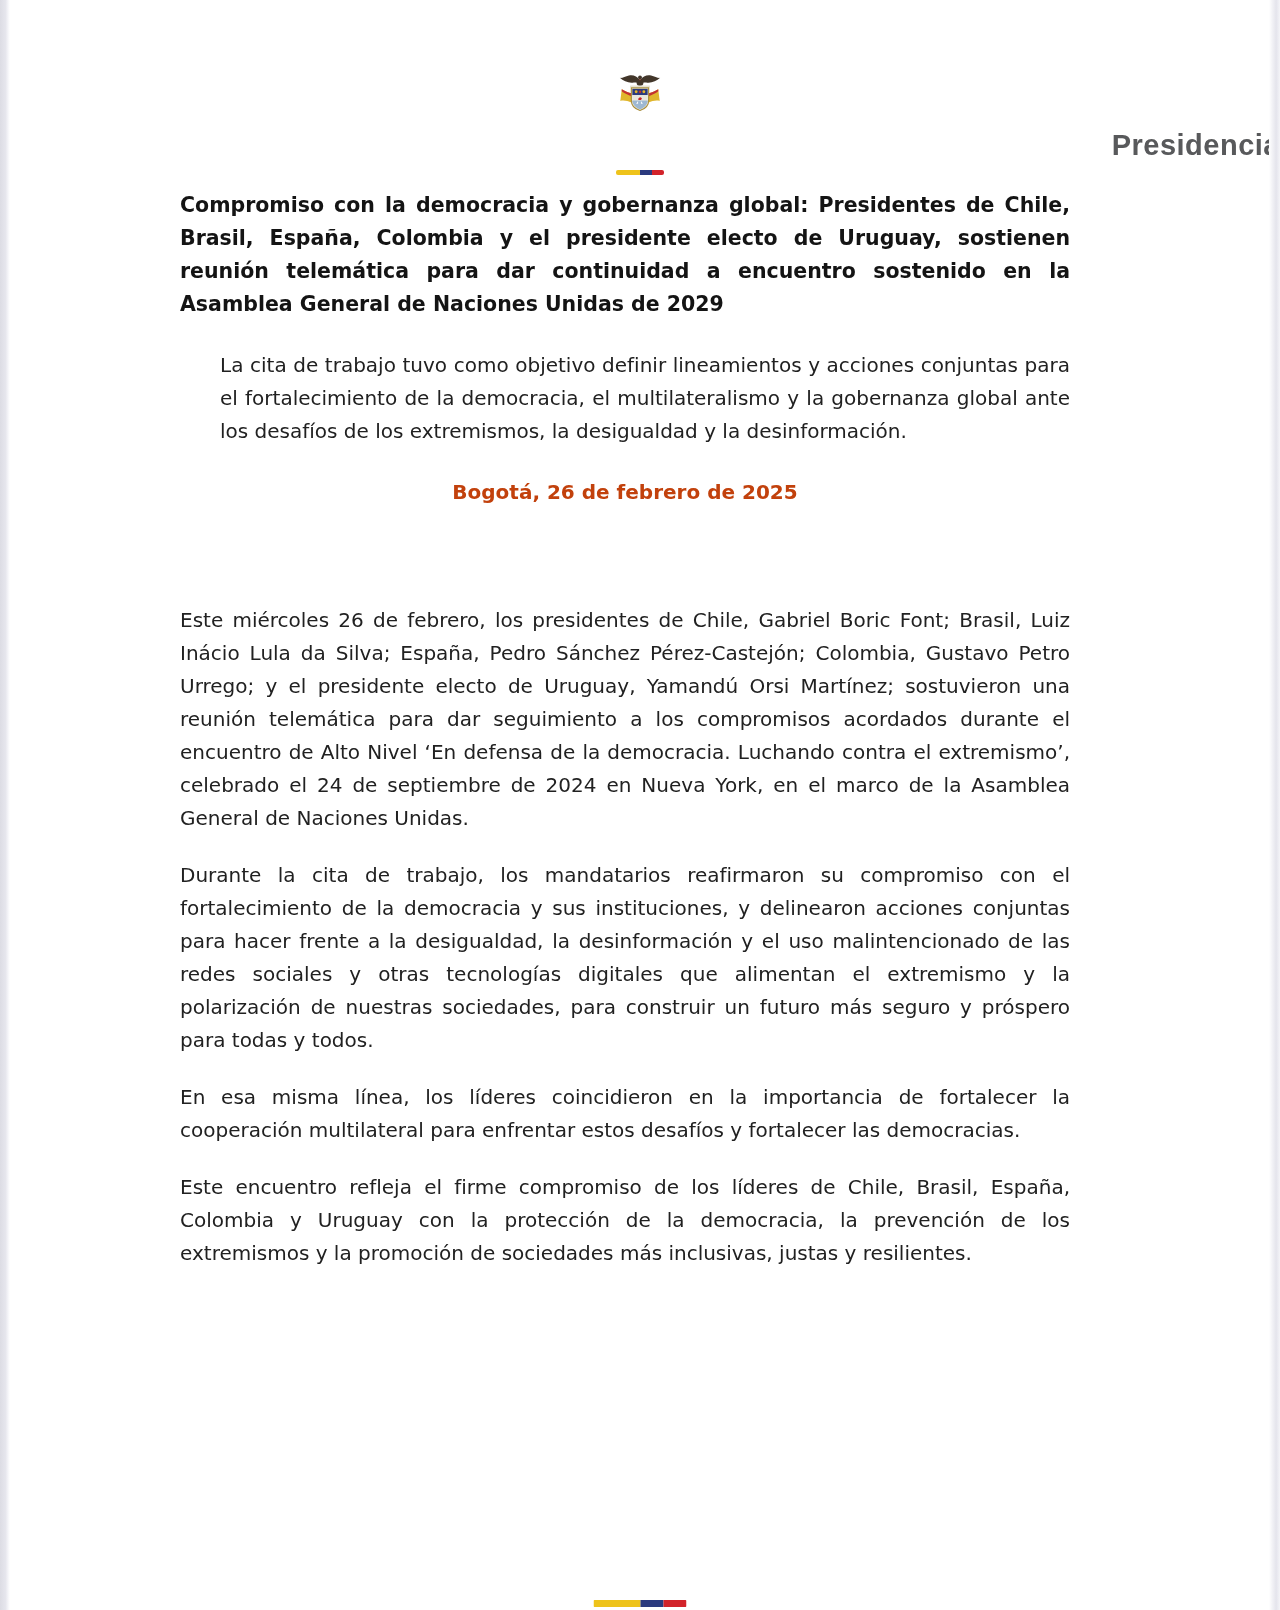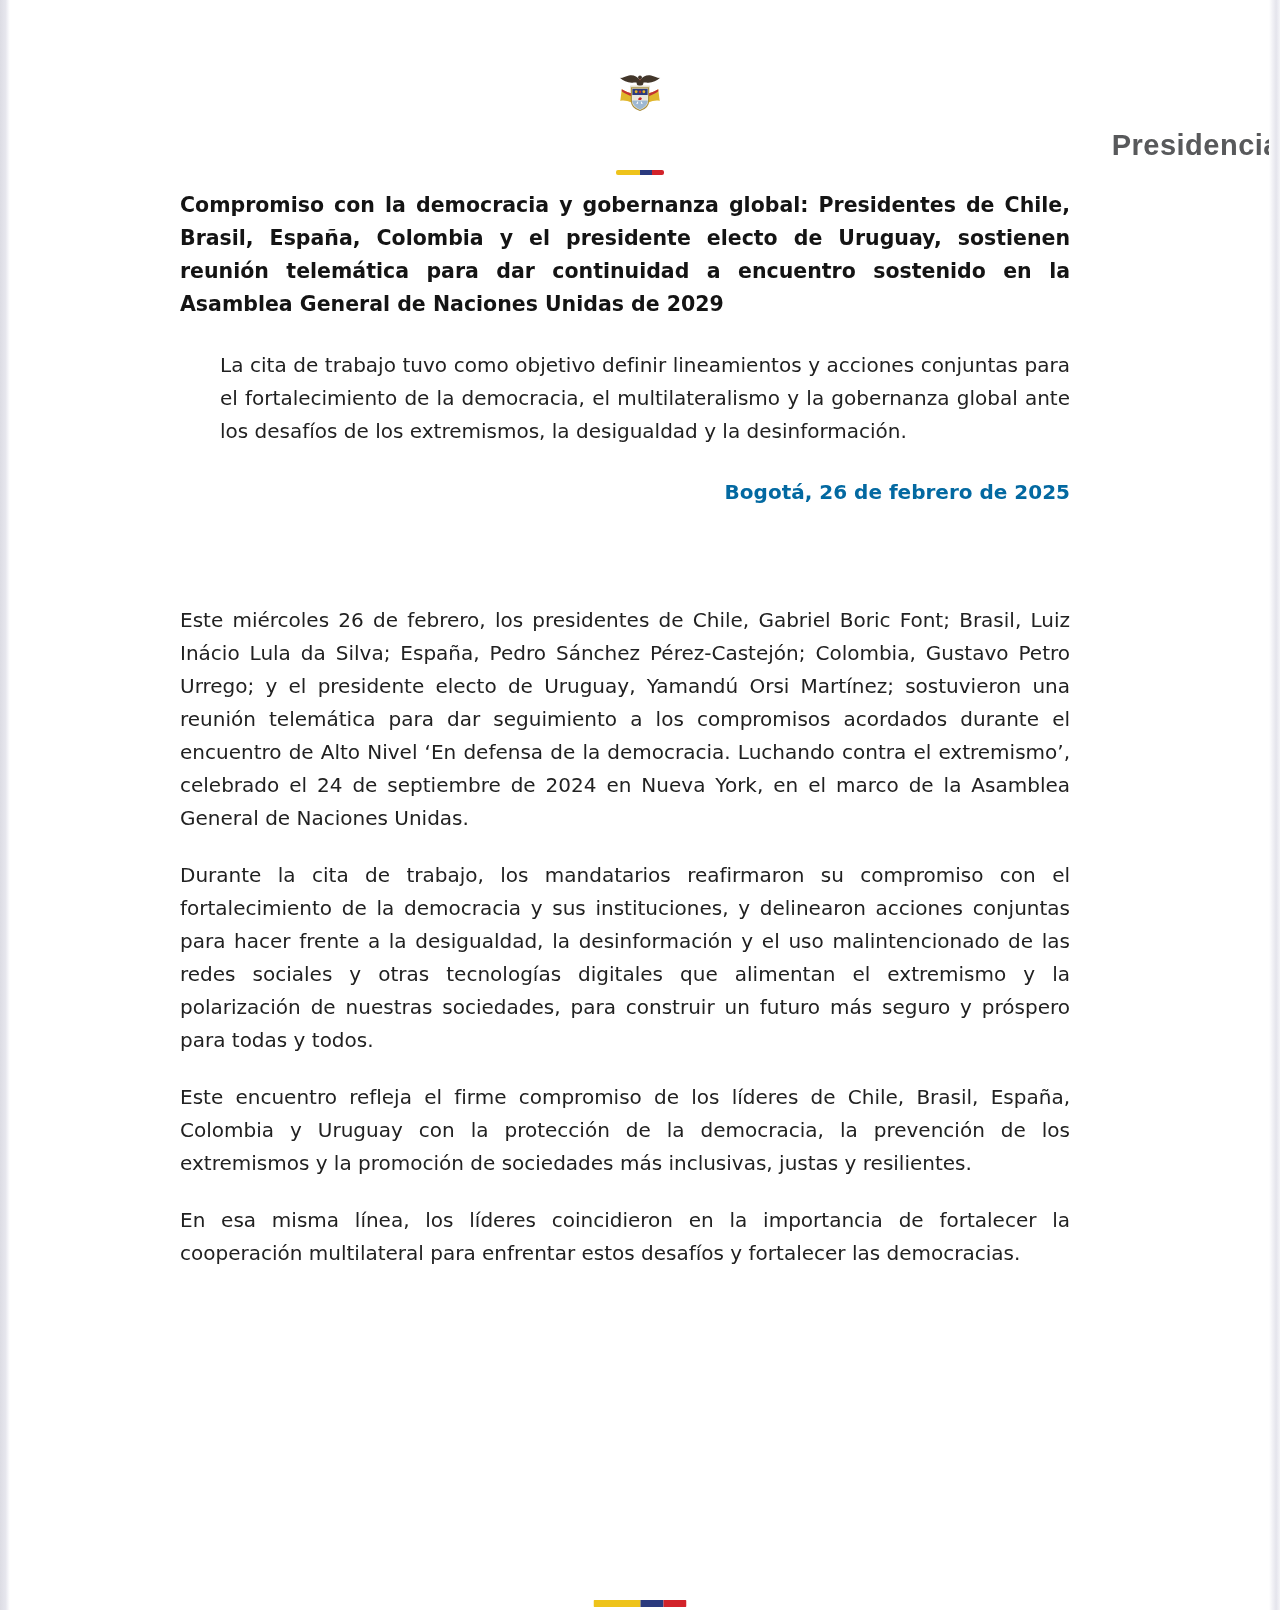--- a/index.html
+++ b/index.html
@@ -56,7 +56,7 @@
     text-align:justify;
   }
   .lede { margin-top:28px;margin-left:40px; }
-  .dateline { margin-top:28px; font-weight:bold; text-align:right; color:#0369a1; }
+  .dateline { margin-top:28px; font-weight:bold; text-align:center; color:#c2410c; }
   .paragraphs { margin-top:95px; }
   .paragraphs p + p { margin-top:24px; }
 </style>

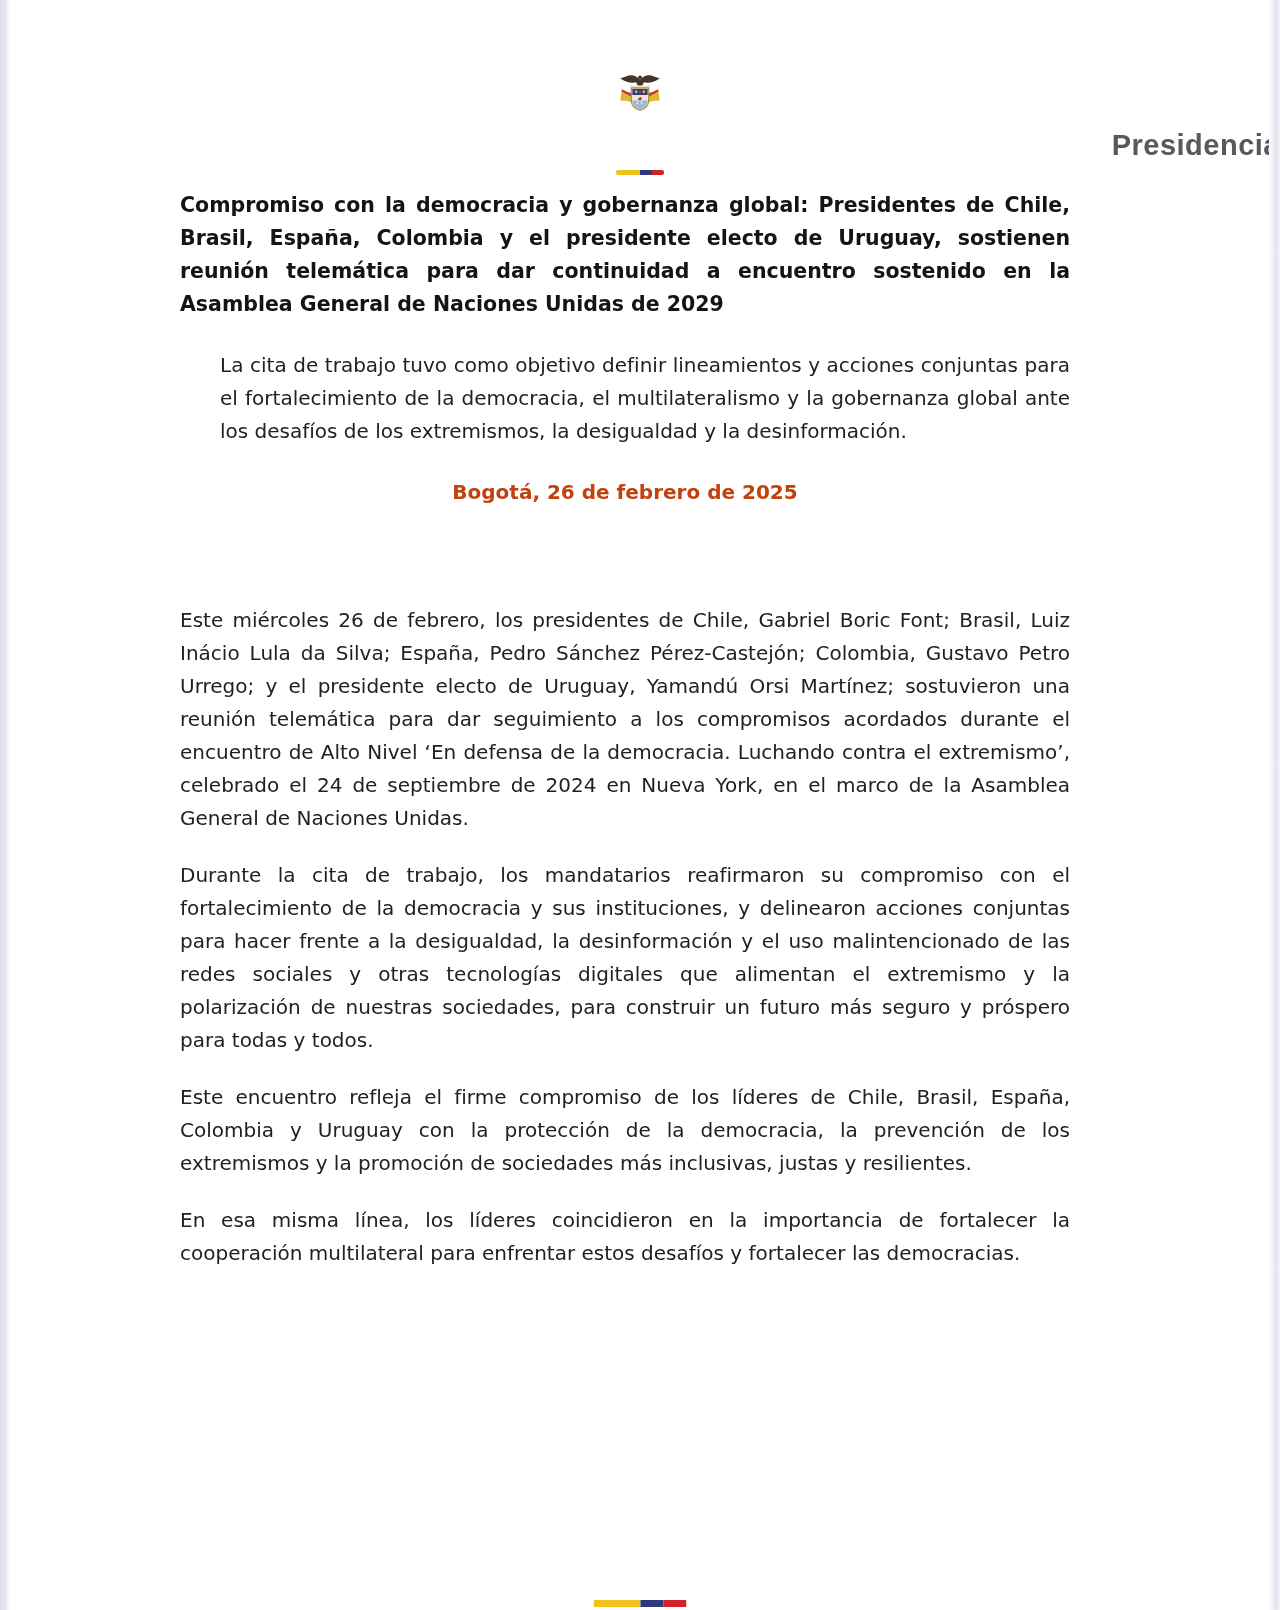--- a/index.html
+++ b/index.html
@@ -114,8 +114,8 @@
     <div class="paragraphs">
         <p>Este miércoles 26 de febrero, los presidentes de Chile, Gabriel Boric Font; Brasil, Luiz Inácio Lula da Silva; España, Pedro Sánchez Pérez-Castejón; Colombia, Gustavo Petro Urrego; y el presidente electo de Uruguay, Yamandú Orsi Martínez; sostuvieron una reunión telemática para dar seguimiento a los compromisos acordados durante el encuentro de Alto Nivel ‘En defensa de la democracia. Luchando contra el extremismo’, celebrado el 24 de septiembre de 2024 en Nueva York, en el marco de la Asamblea General de Naciones Unidas.</p>
         <p>Durante la cita de trabajo, los mandatarios reafirmaron su compromiso con el fortalecimiento de la democracia y sus instituciones, y delinearon acciones conjuntas para hacer frente a la desigualdad, la desinformación y el uso malintencionado de las redes sociales y otras tecnologías digitales que alimentan el extremismo y la polarización de nuestras sociedades, para construir un futuro más seguro y próspero para todas y todos.</p>
+        <p>En esa misma línea, los líderes coincidieron en la importancia de fortalecer la cooperación multilateral para enfrentar estos desafíos y fortalecer las democracias.</p>
         <p>Este encuentro refleja el firme compromiso de los líderes de Chile, Brasil, España, Colombia y Uruguay con la protección de la democracia, la prevención de los extremismos y la promoción de sociedades más inclusivas, justas y resilientes.</p>
-        <p>En esa misma línea, los líderes coincidieron en la importancia de fortalecer la cooperación multilateral para enfrentar estos desafíos y fortalecer las democracias.</p>
       </div>
   </main>
 

